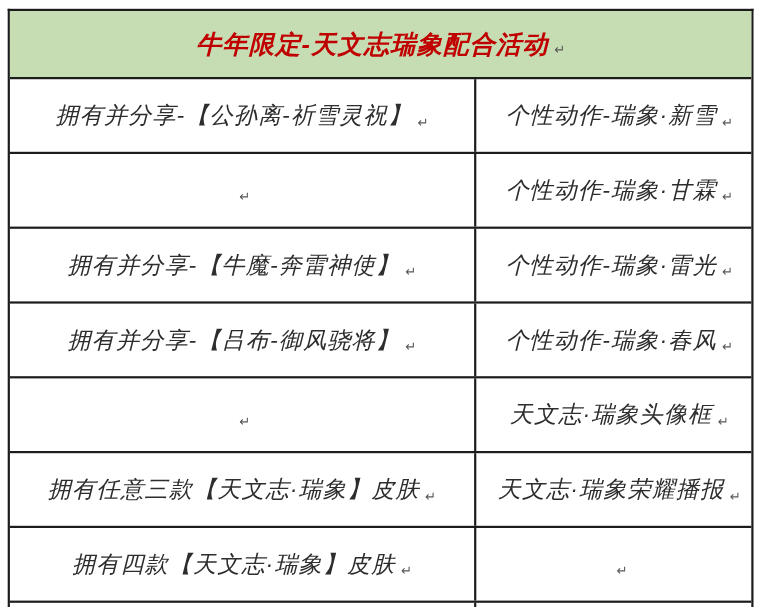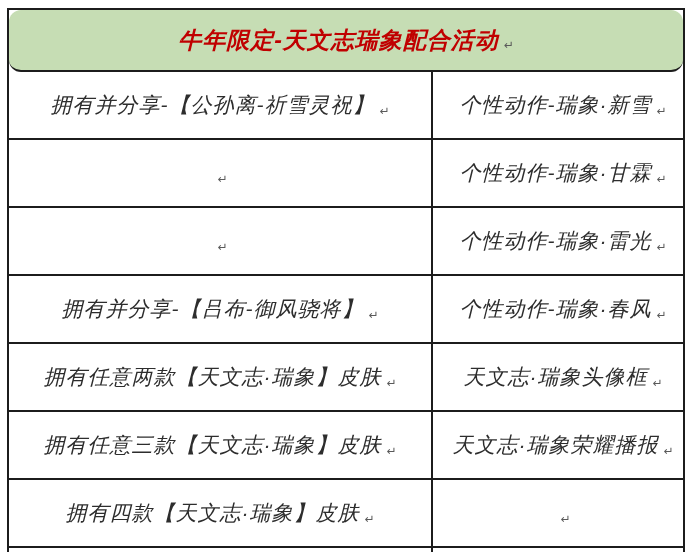--- a/index.html
+++ b/index.html
@@ -28,7 +28,6 @@
     display: flex;
     align-items: center;
     justify-content: center;
-    border-radius: 12px;
   }
   .title-text {
     font-style: italic;

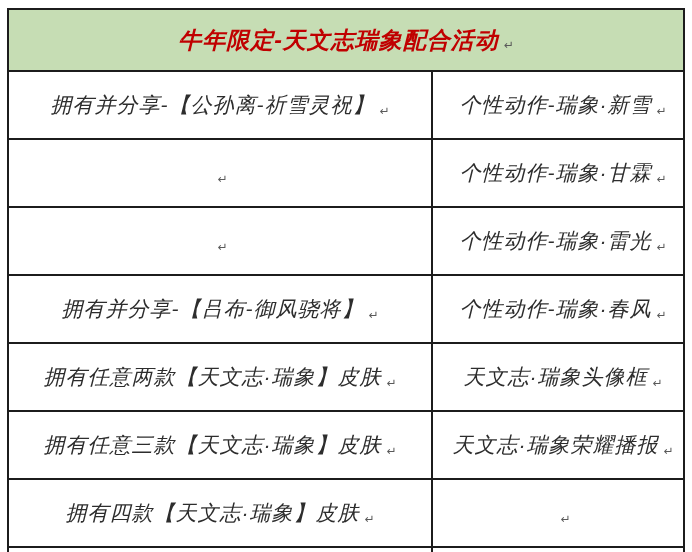--- a/index.html
+++ b/index.html
@@ -111,6 +111,7 @@
 
   <div class="row">
     <div class="cell cond">
+      <span class="cell-text">拥有并分享-【牛魔-奔雷神使】</span>
       <span class="pmark">↵</span>
     </div>
     <div class="cell rew">

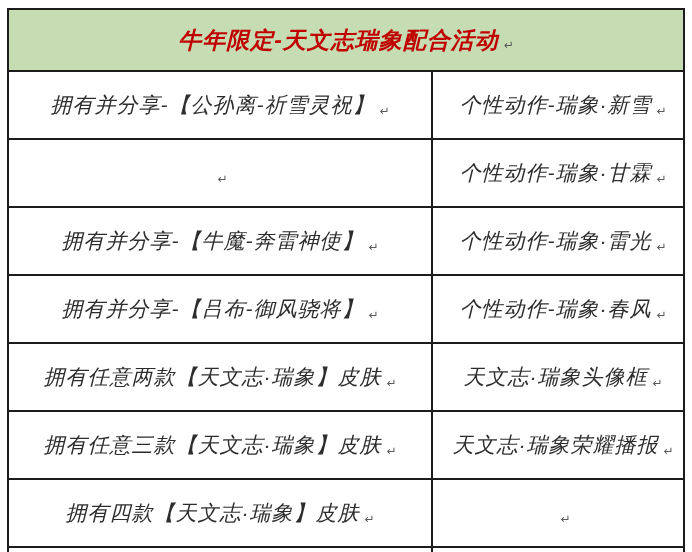--- a/index.html
+++ b/index.html
@@ -133,7 +133,6 @@
 
   <div class="row">
     <div class="cell cond">
-      <span class="cell-text">拥有任意两款【天文志·瑞象】皮肤</span>
       <span class="pmark">↵</span>
     </div>
     <div class="cell rew">

